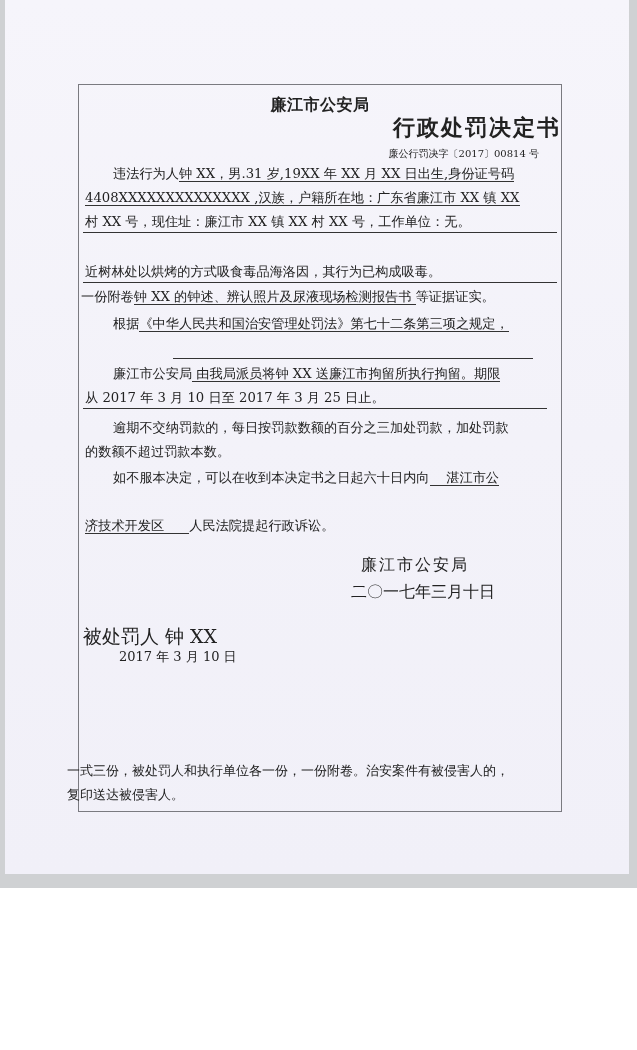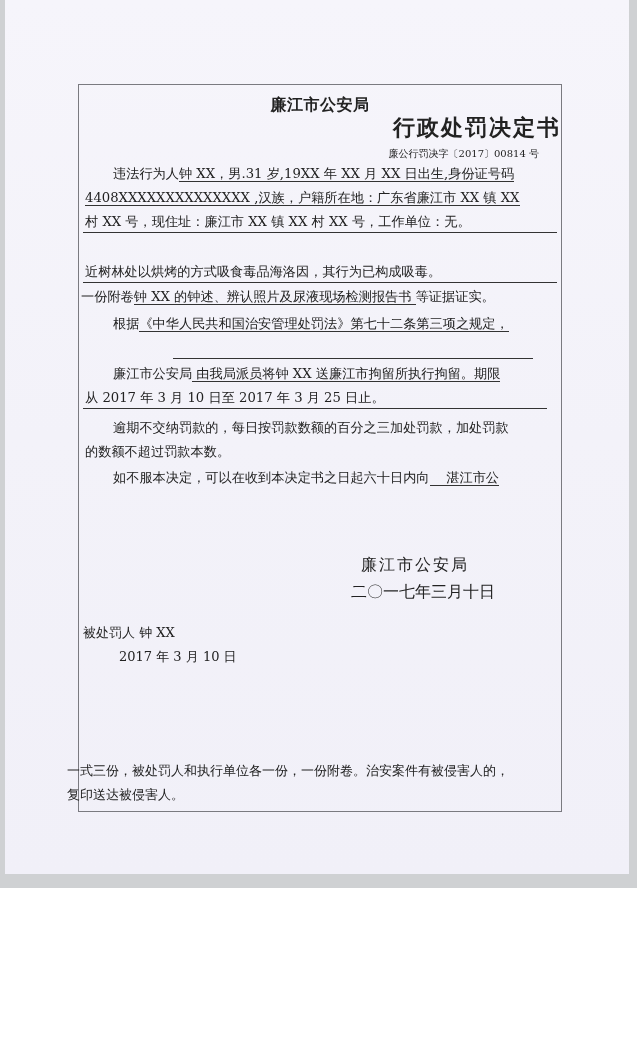--- a/index.html
+++ b/index.html
@@ -85,6 +85,9 @@
     <div class="line" style="top:384px; left:34px;">
       <span>如不服本决定，可以在收到本决定书之日起六十日内向</span><span class="ul" style="white-space:pre;">    湛江市公</span>
     </div>
+    <div class="line" style="top:432px;">
+      <span class="ul" style="white-space:pre;">济技术开发区      </span><span>人民法院提起行政诉讼。</span>
+    </div>
 
 
     <div class="abs sig-agency">廉江市公安局</div>

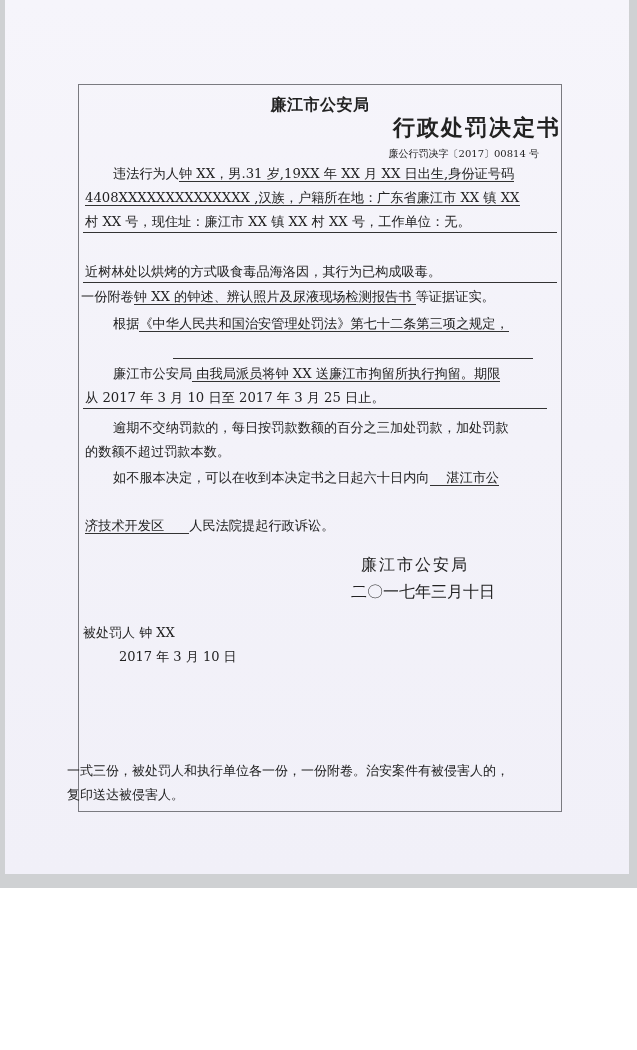--- a/index.html
+++ b/index.html
@@ -32,7 +32,7 @@
     .full-ul { position: absolute; height: 0; border-bottom: 1px solid #333; }
     .sig-agency { left: 282px; top: 470px; font-size: 16px; letter-spacing: 2px; }
     .sig-date { left: 272px; top: 497px; font-size: 16px; }
-    .penalized { left: 4px; top: 539px; font-size: 13px; }
+    .penalized { left: 4px; top: 539px; font-size: 19px; }
     .pen-date { left: 40px; top: 563px; font-size: 13px; }
     .footer-note { position: absolute; left: 62px; font-size: 13px; line-height: 18px; white-space: nowrap; }
   </style>

